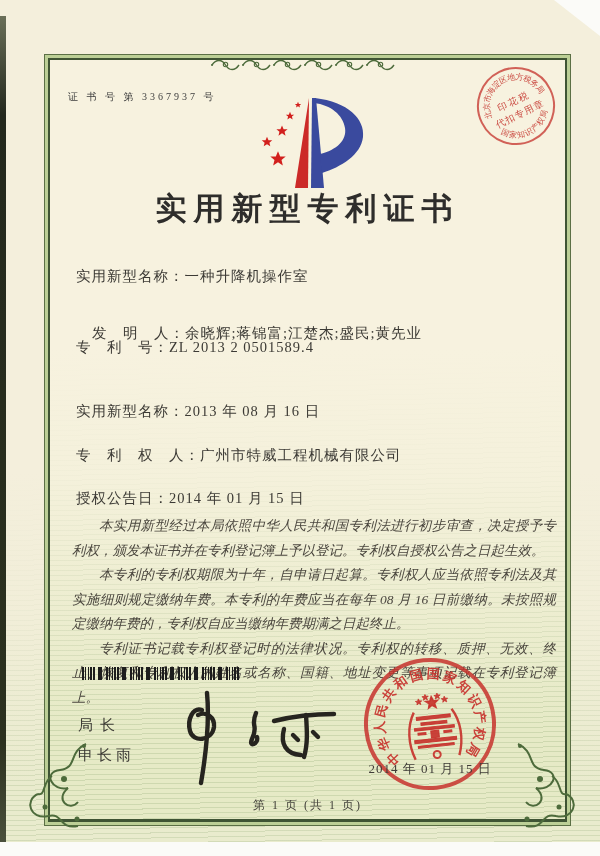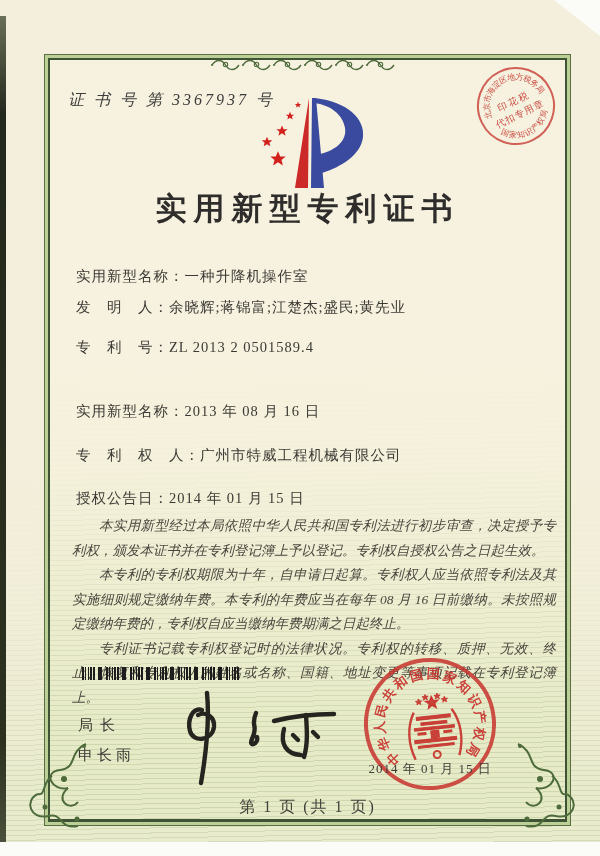--- a/index.html
+++ b/index.html
@@ -24,7 +24,7 @@
       linear-gradient(180deg,#f7f2df 0%,#f7f2df 38%,rgba(247,242,223,.85) 55%,rgba(247,242,223,0) 88%),
       repeating-linear-gradient(179deg,rgba(110,145,85,.20) 0px,rgba(110,145,85,.20) 1px,transparent 1px,transparent 5px);}
 
-  .cert-no{left:68px;top:90px;font-size:16px;letter-spacing:3px;color:#3d3d3d;font-style:italic;}
+  .cert-no{left:68px;top:90px;font-size:10px;letter-spacing:3px;color:#3d3d3d;}
   .top-orn{left:210px;top:57px;width:186px;height:15px;}
 
   .title{left:44px;top:188px;width:527px;text-align:center;font-size:31px;font-weight:bold;

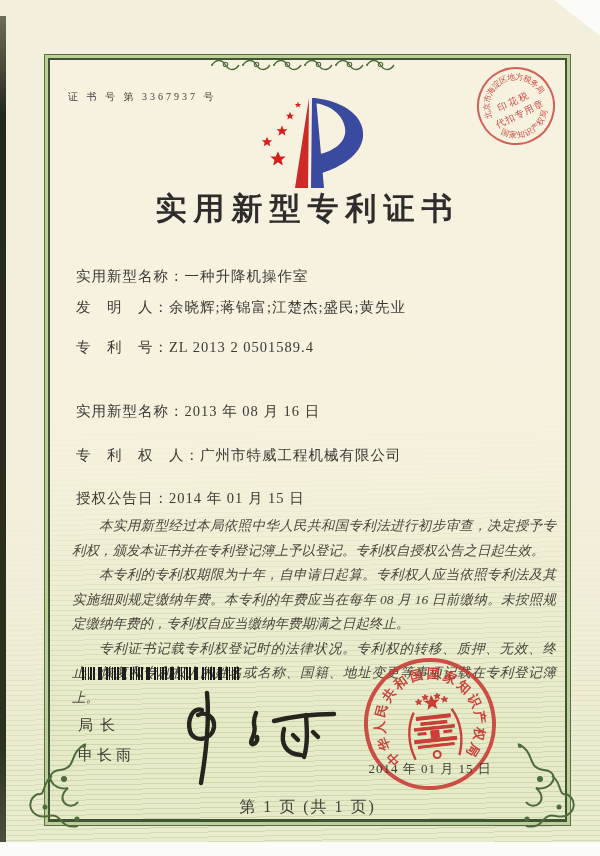--- a/index.html
+++ b/index.html
@@ -31,7 +31,7 @@
          letter-spacing:7px;color:#2e2d2b;}
 
   .field{left:76px;font-size:14.5px;color:#3c3a35;letter-spacing:1px;white-space:nowrap;}
-  .f0{top:267px;} .f1{top:298px;} .f2{top:338px;} .f3{top:402px;} .f4{top:446px;text-align:right;} .f5{top:489px;}
+  .f0{top:267px;} .f1{top:324px;margin-left:16px;} .f2{top:338px;} .f3{top:402px;} .f4{top:446px;text-align:right;} .f5{top:489px;}
 
   .body-text{left:72px;top:514px;width:484px;font-size:13.5px;line-height:1.82;color:#4a463e;
              font-style:italic;text-align:justify;}

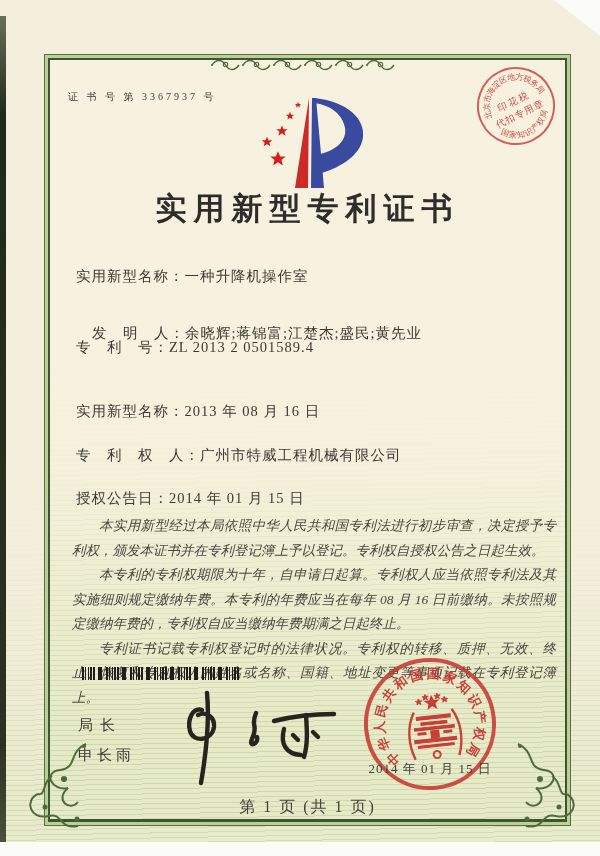--- a/index.html
+++ b/index.html
@@ -65,7 +65,7 @@
   .orn-l{left:18px;top:742px;}
   .orn-r{left:512px;top:742px;transform:scaleX(-1);}
 
-  .footer{left:44px;top:797px;width:527px;text-align:center;font-size:16px;color:#44423c;letter-spacing:2px;}
+  .footer{left:44px;top:797px;width:527px;text-align:center;font-size:12px;color:#44423c;letter-spacing:2px;}
 </style>
 </head>
 <body>

